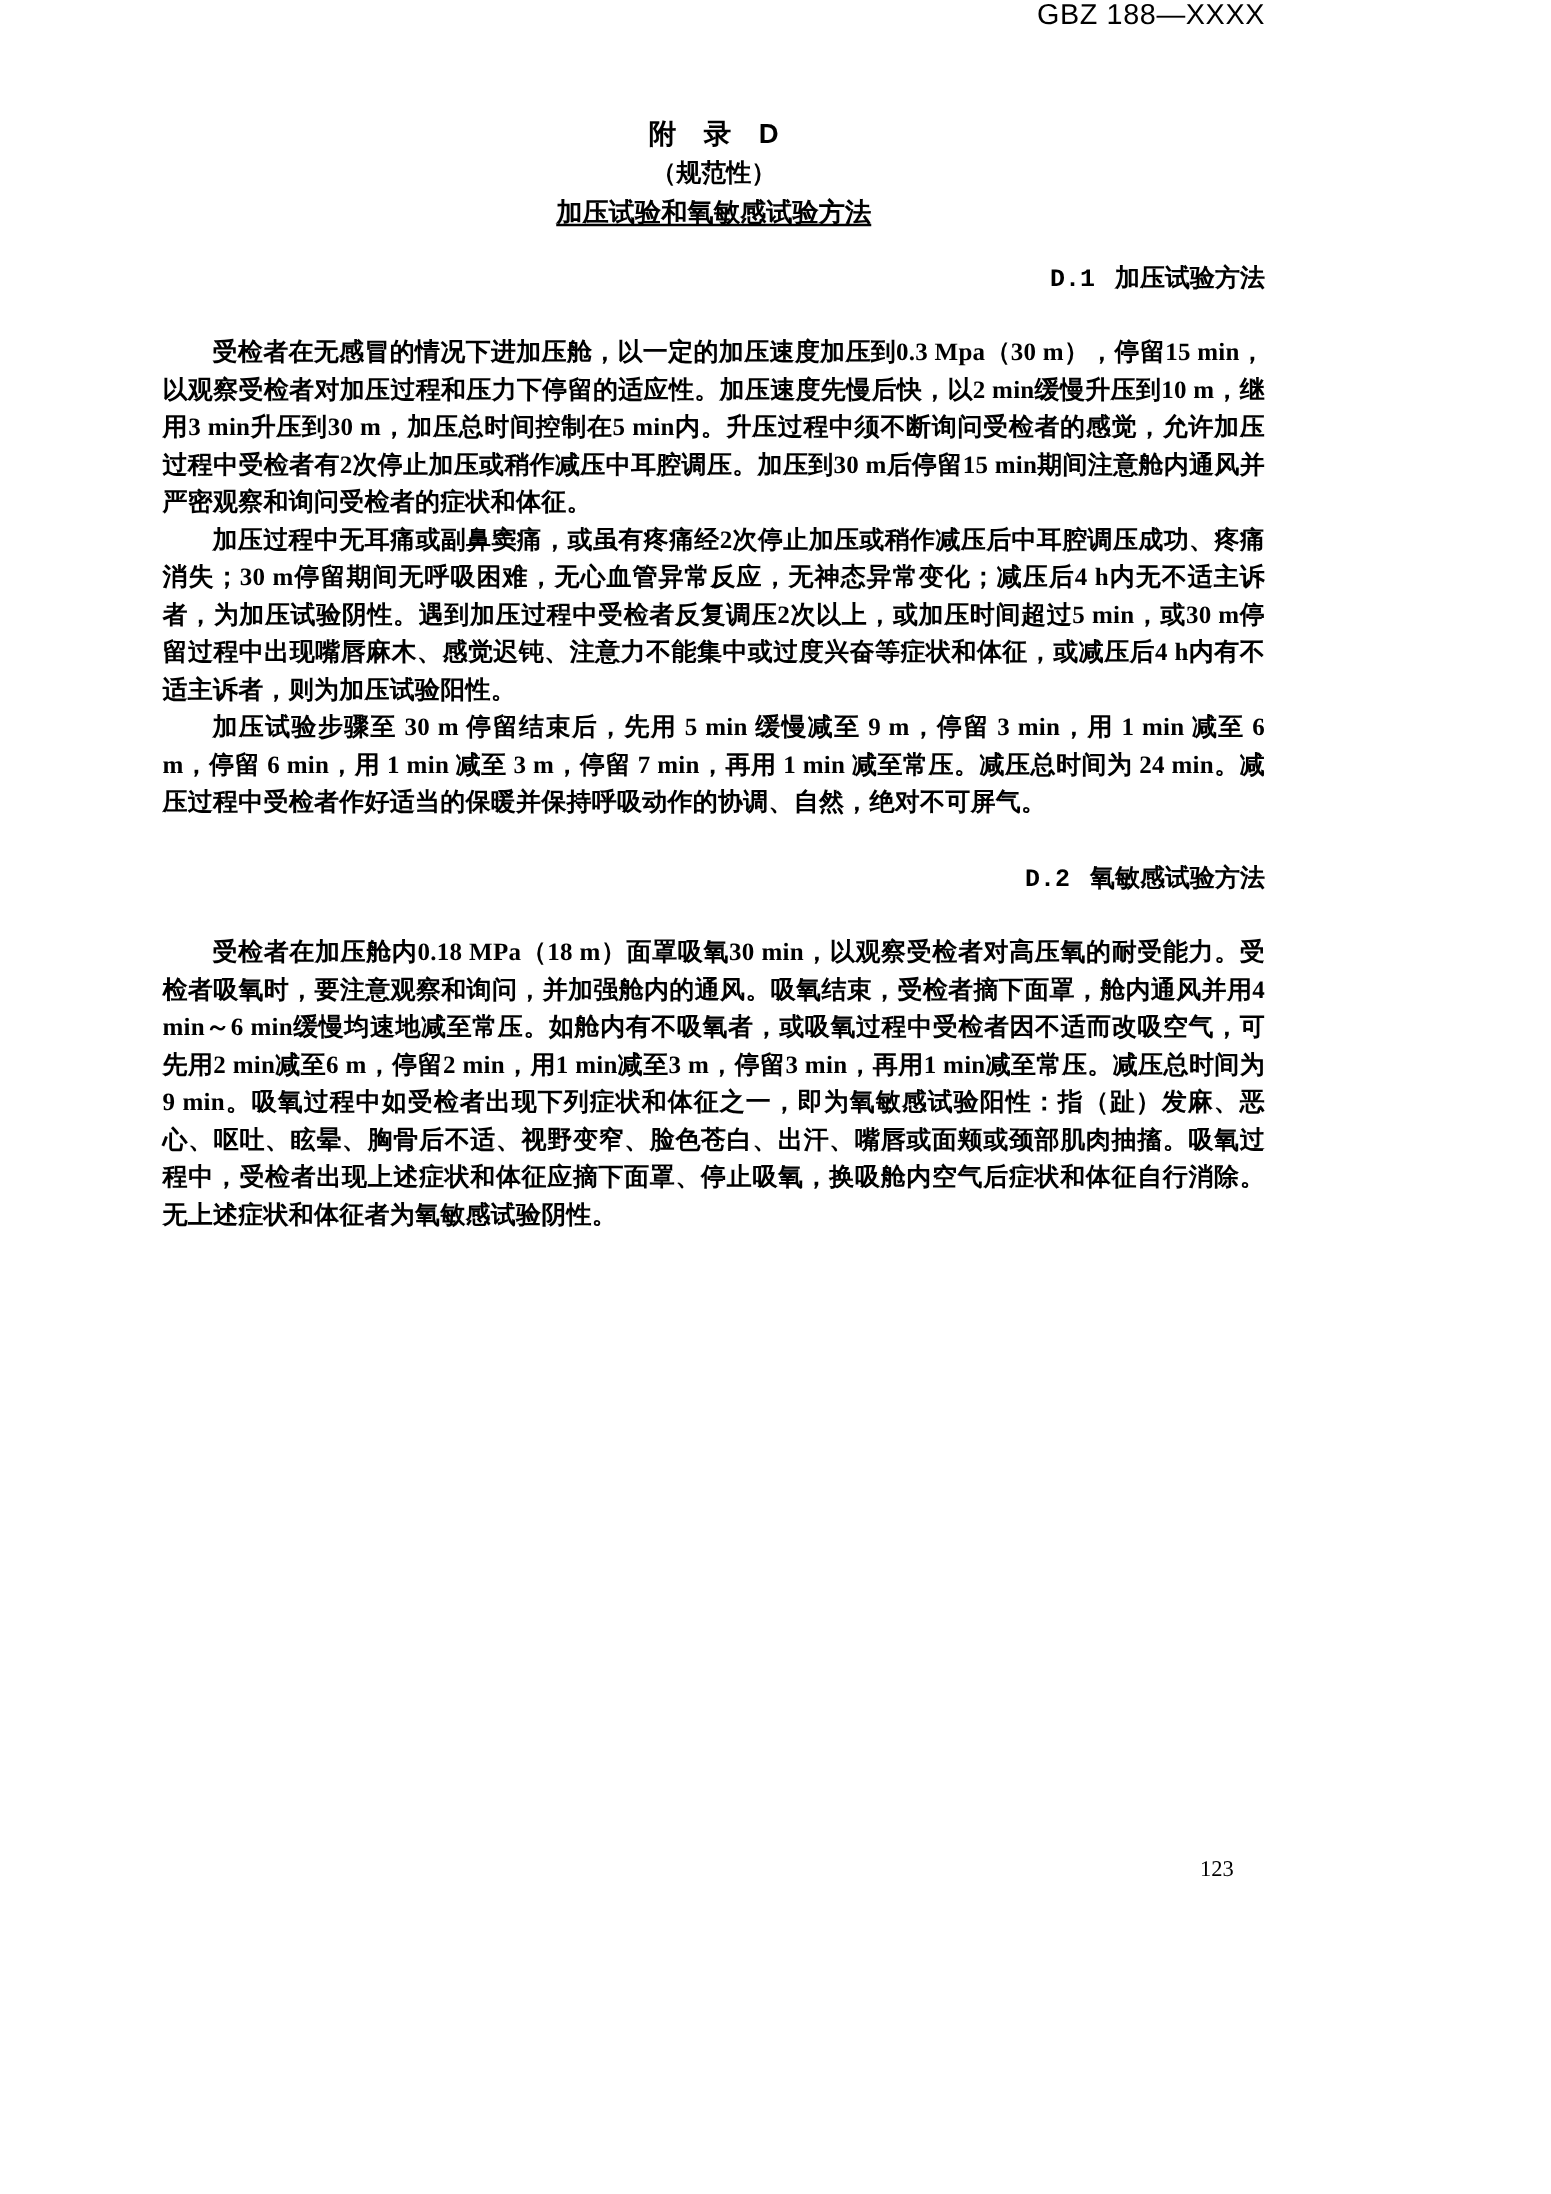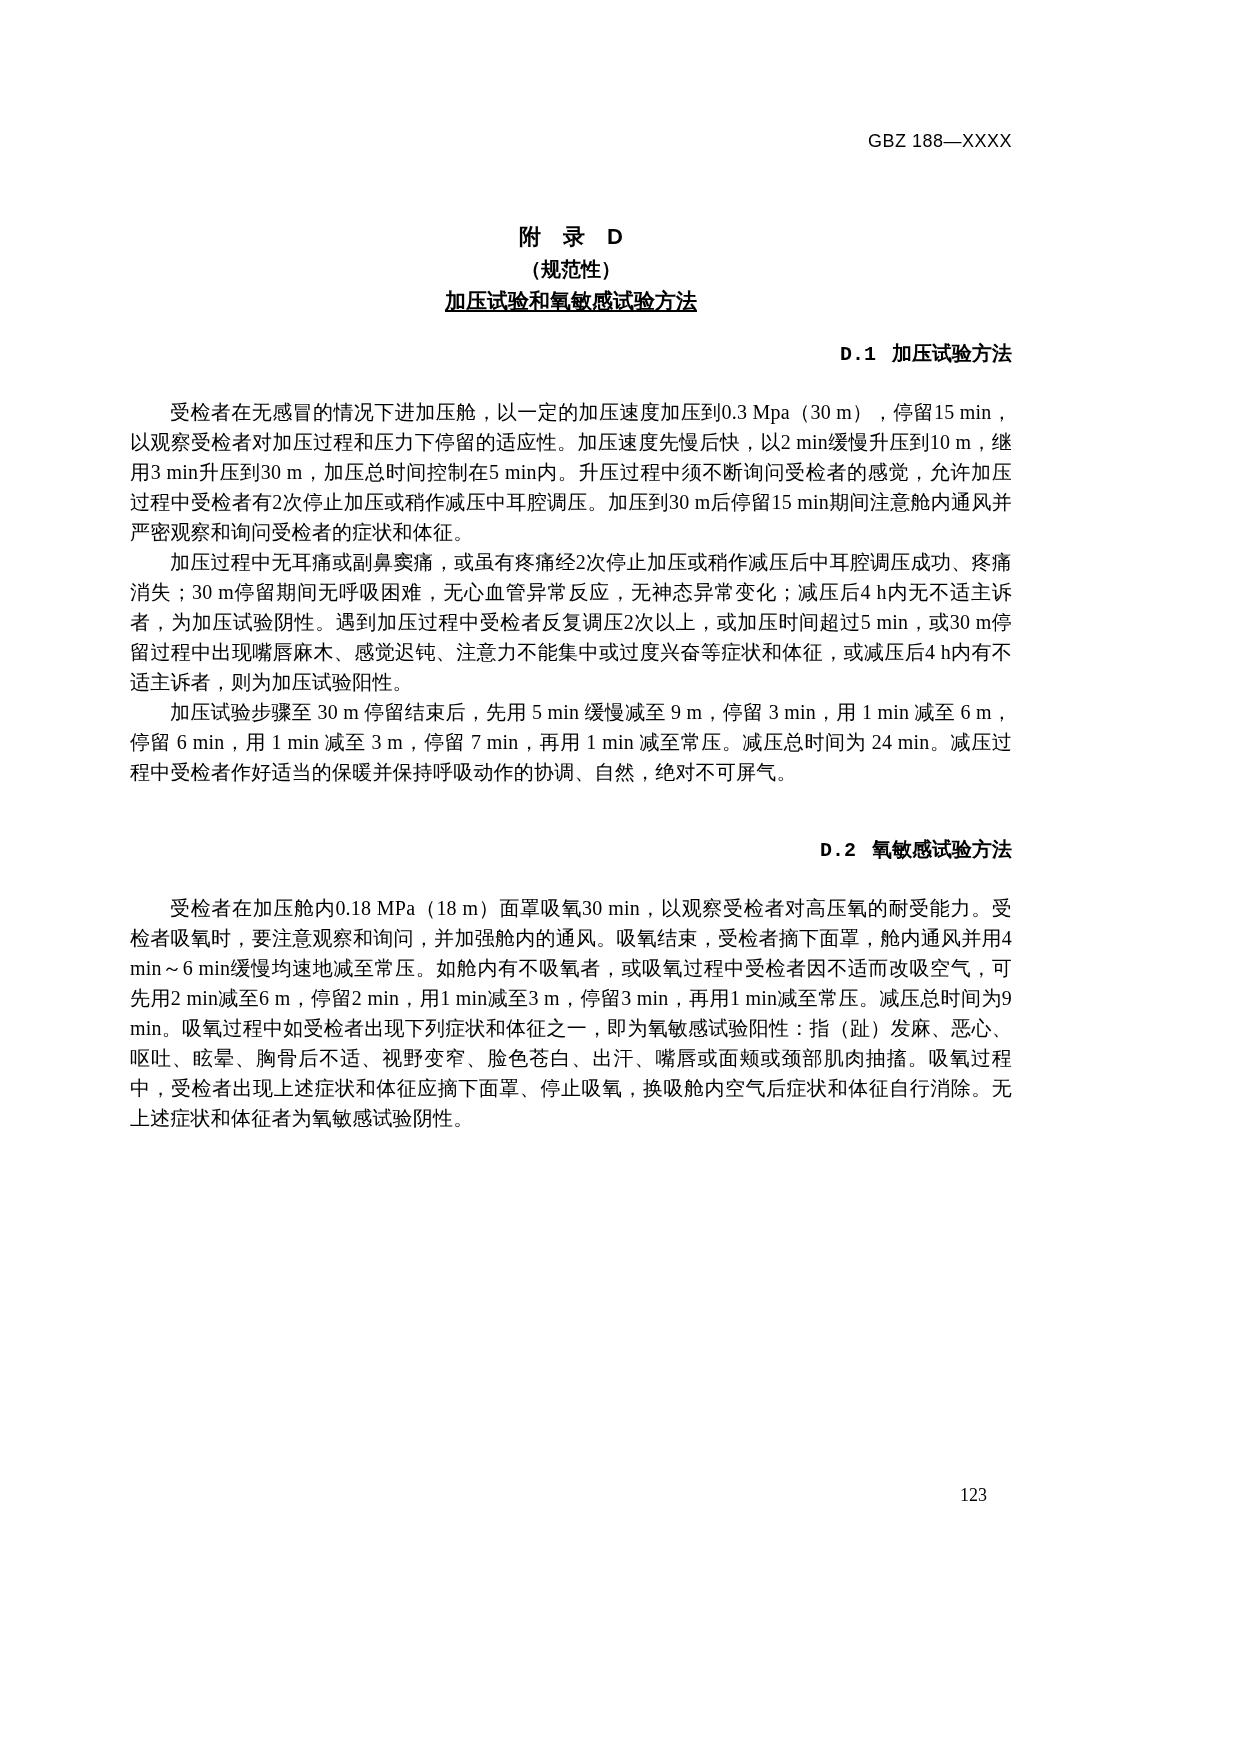--- a/index.html
+++ b/index.html
@@ -23,10 +23,9 @@
       width: 882px;
     }
     .doc-header {
-      padding-top: 130px;
       text-align: right;
       font-family: "Liberation Sans", sans-serif;
-      font-size: 18px;
+      font-size: 23px;
       line-height: 22px;
       letter-spacing: 0.5px;
     }

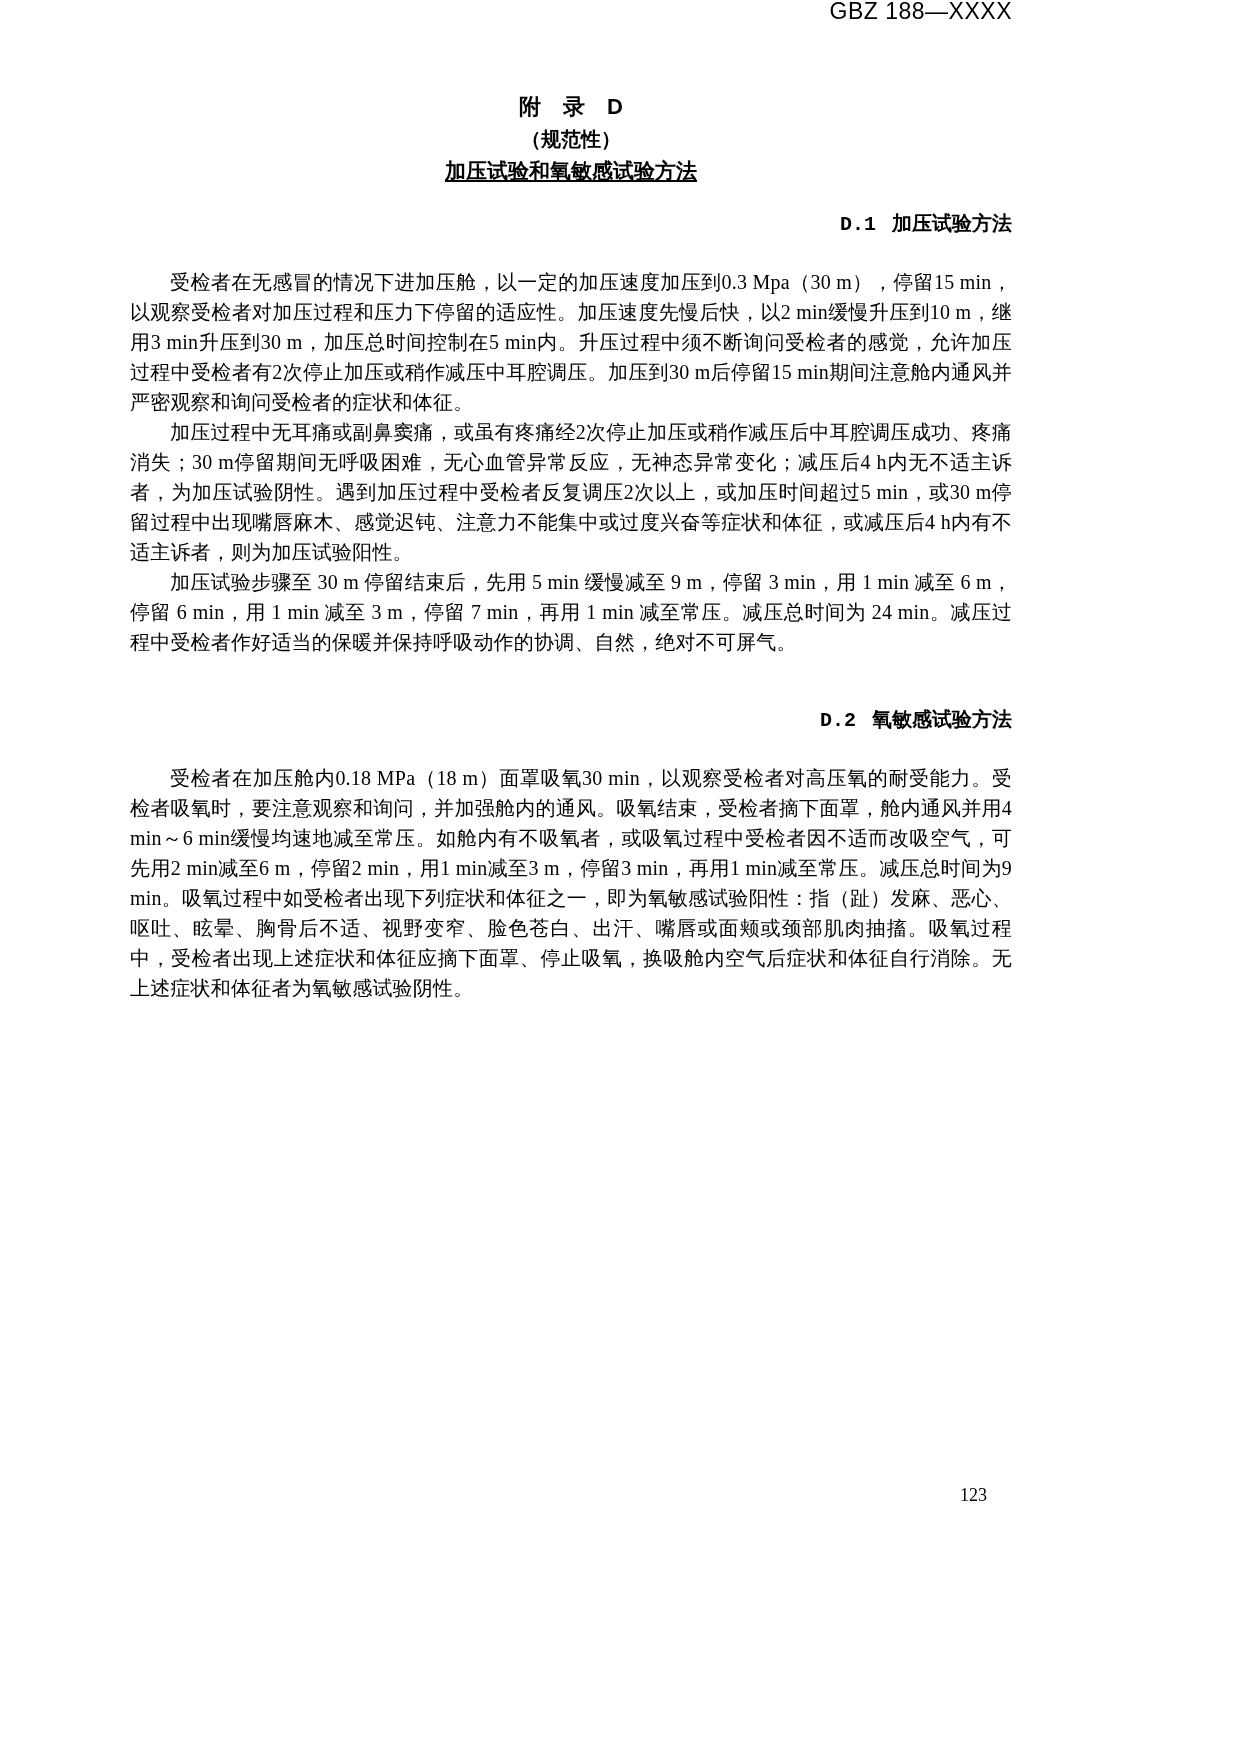--- a/index.html
+++ b/index.html
@@ -74,6 +74,7 @@
       text-align: justify;
       text-indent: 2em;
       letter-spacing: 0.2px;
+      font-weight: bold;
     }
     .page-number {
       position: absolute;

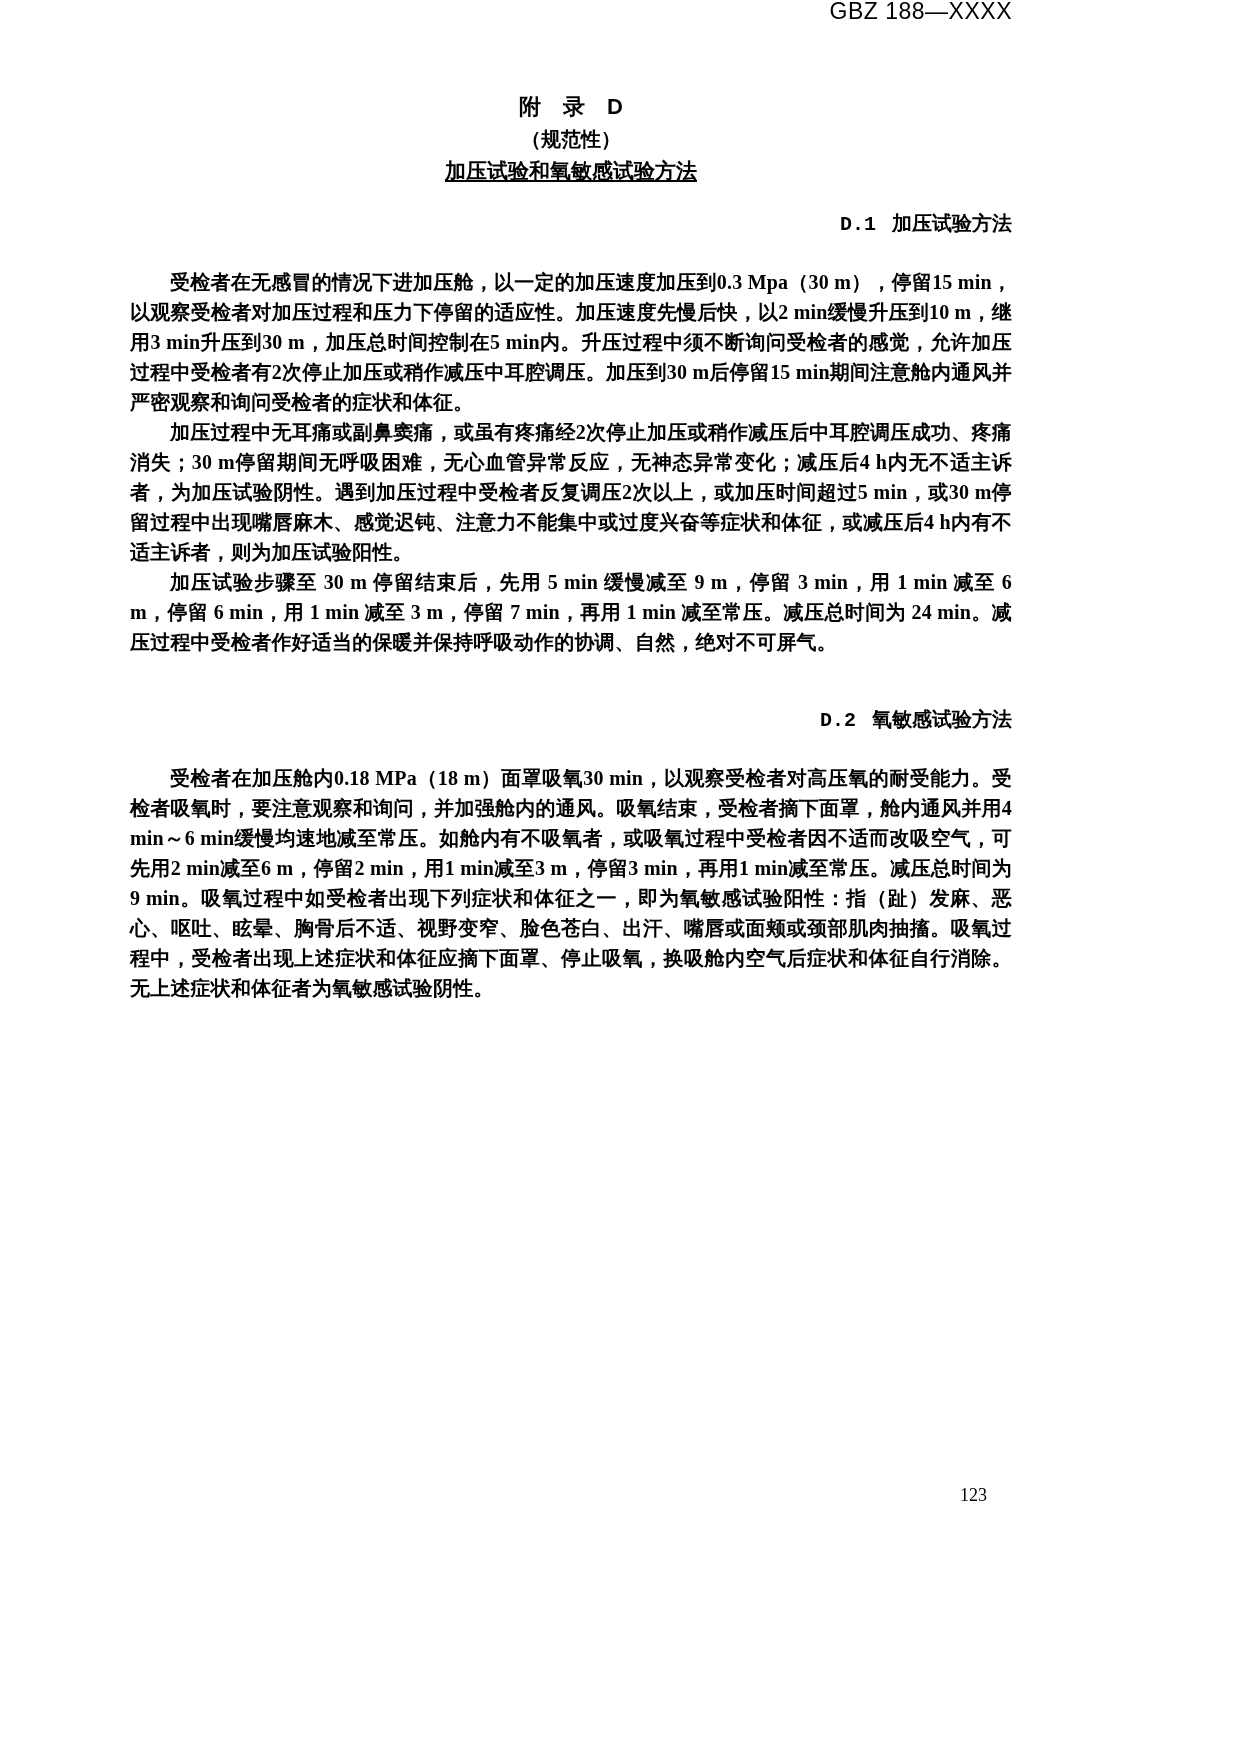--- a/index.html
+++ b/index.html
@@ -65,7 +65,7 @@
       margin-top: 28px;
     }
     .d2 {
-      margin-top: 48px;
+      margin-top: 32px;
     }
     .para {
       margin: 0;

